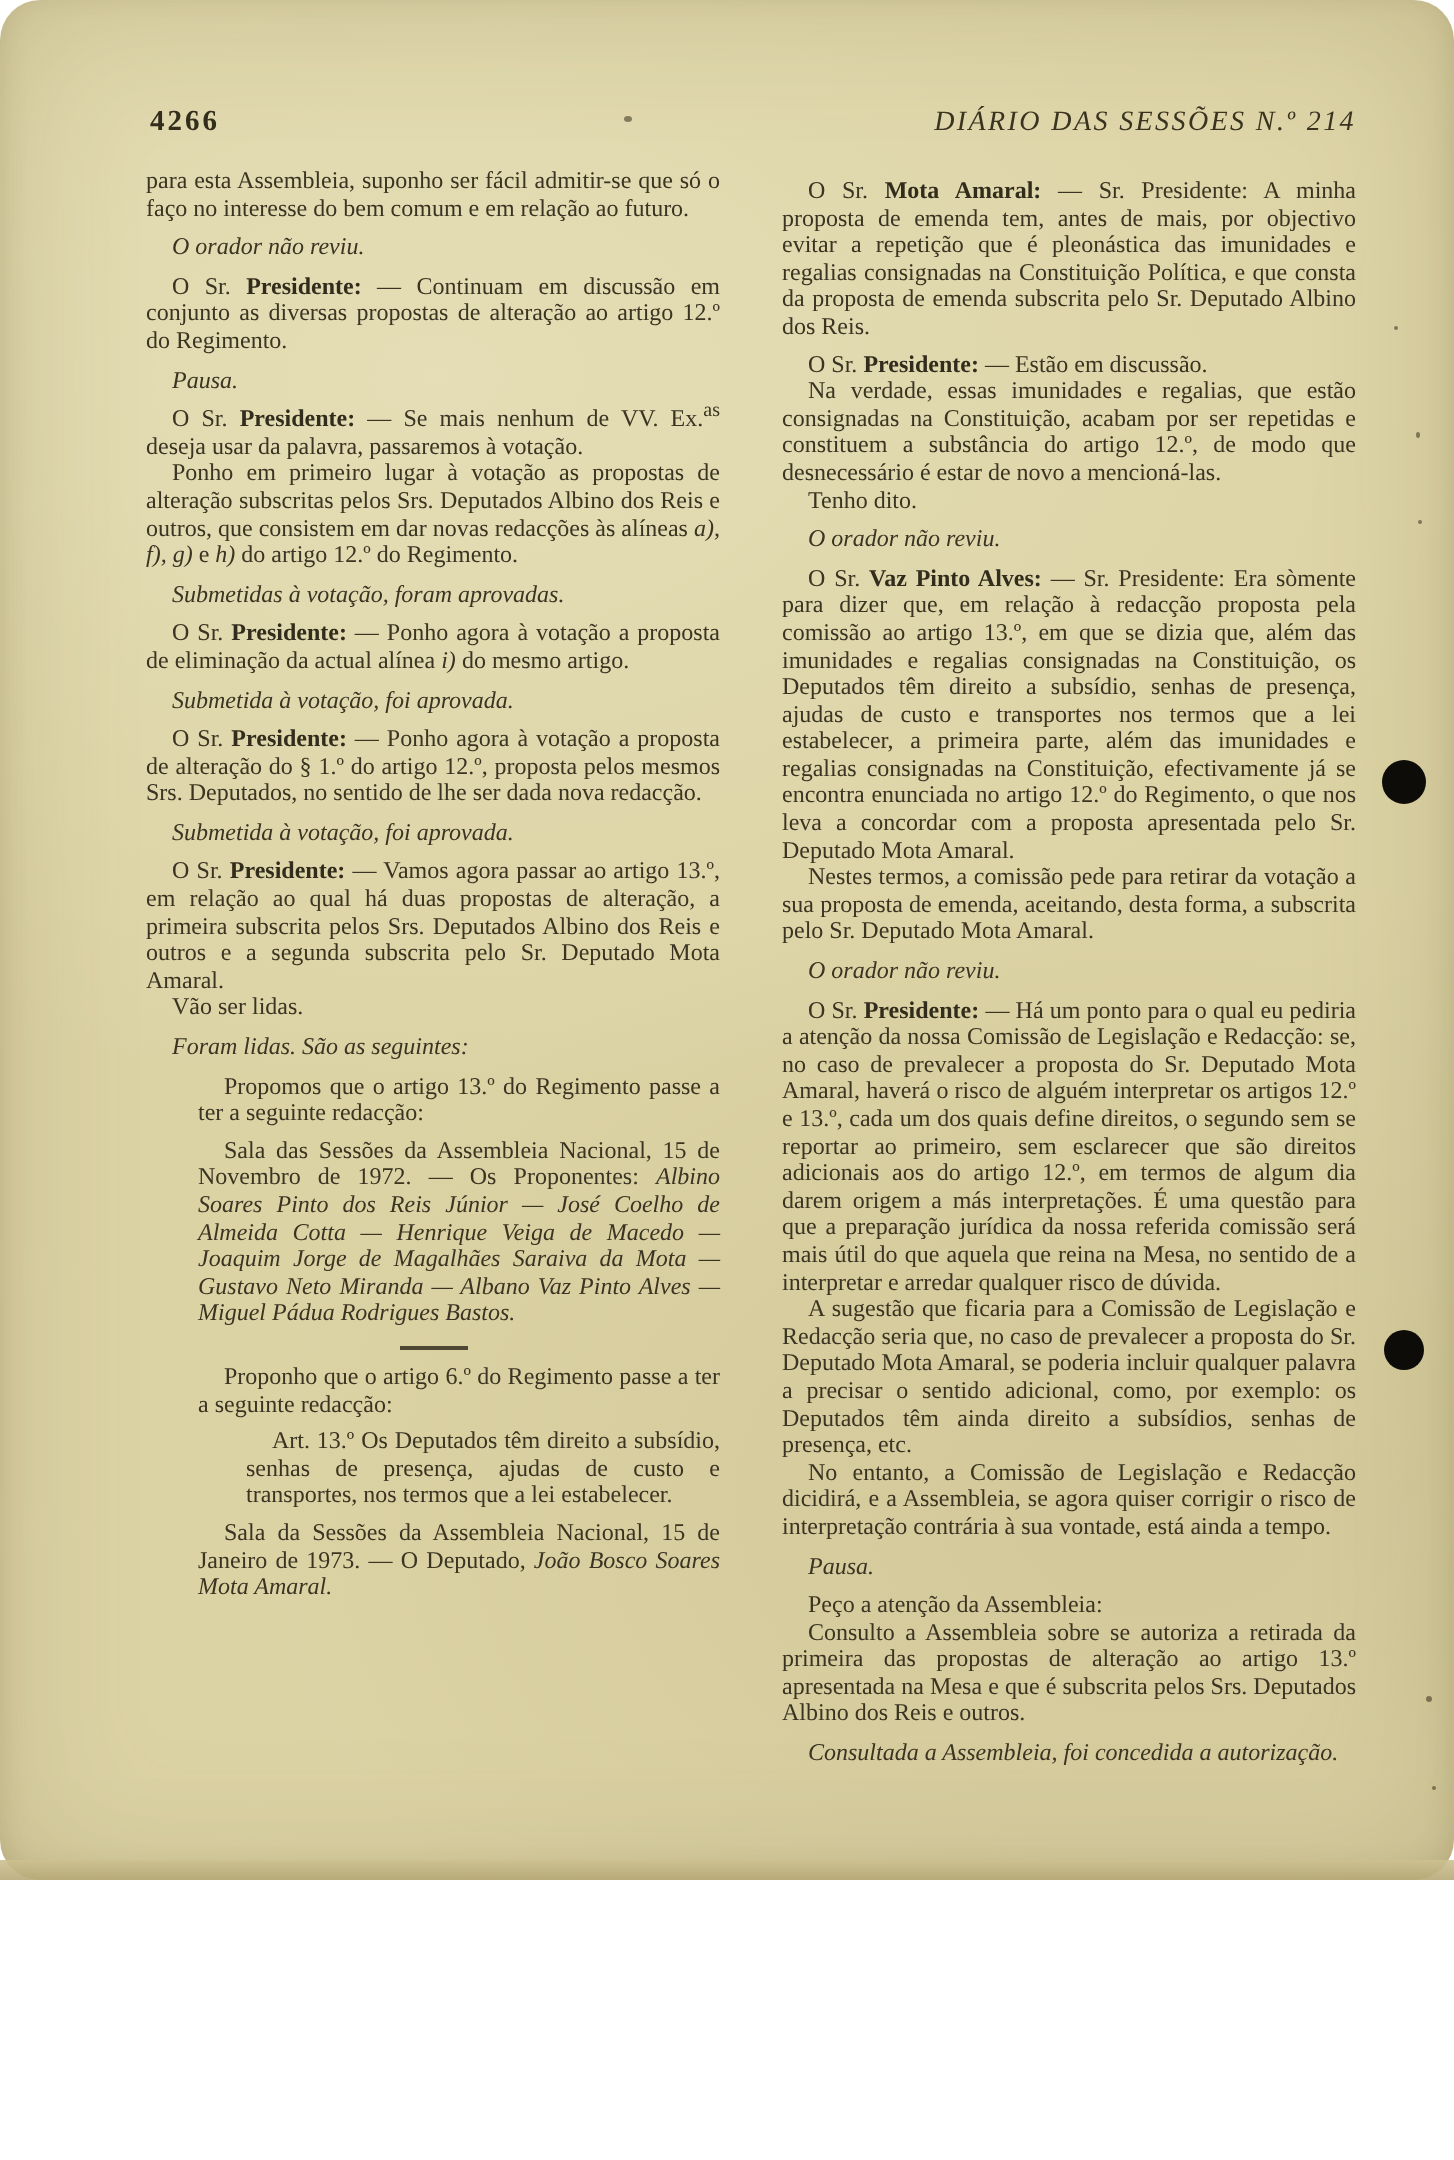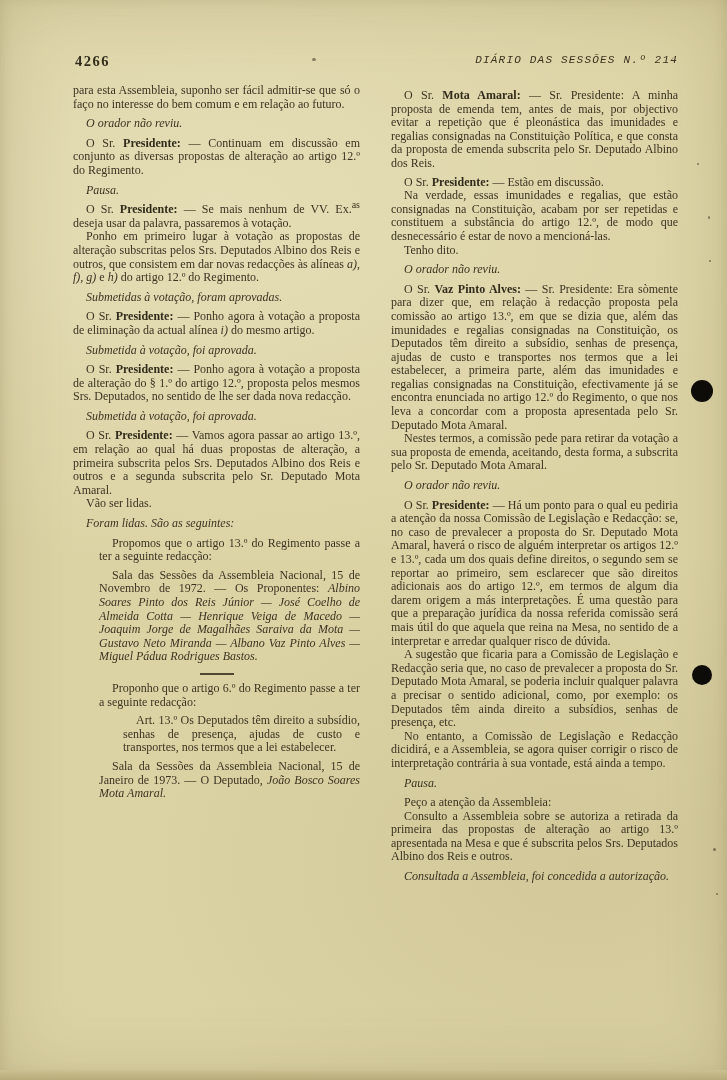--- a/index.html
+++ b/index.html
@@ -5,13 +5,13 @@
   html,body{margin:0;padding:0;}
   body{width:727px;height:1080px;overflow:hidden;
        font-family:"Liberation Serif","DejaVu Serif",serif;}
-  .page{position:relative;width:727px;height:1080px;
+  .page{position:relative;width:727px;height:940px;
         background:
           radial-gradient(ellipse 900px 600px at 30% 20%, rgba(255,252,230,.25), rgba(0,0,0,0) 60%),
           radial-gradient(ellipse 700px 500px at 80% 80%, rgba(120,100,50,.10), rgba(0,0,0,0) 65%),
           #dcd3a5;
         box-shadow:inset 0 0 70px rgba(110,95,50,.22), inset 0 -4px 14px rgba(100,85,45,.18);
-        color:#3b3422;}
+        color:#3b3422;border-radius:20px;}
   .bottom-strip{position:absolute;left:0;bottom:0;width:727px;height:10px;
         background:linear-gradient(#cdc192,#b6a977);opacity:.9;}
   .hdr-num{position:absolute;left:75px;top:53px;font-size:14.5px;font-weight:bold;

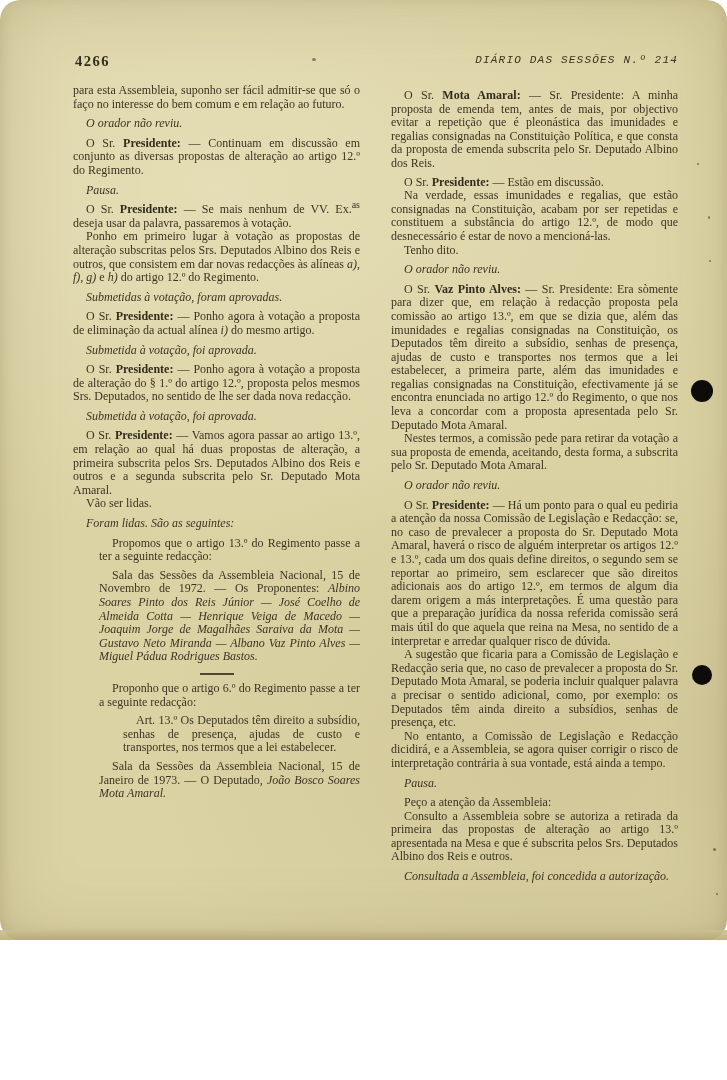--- a/index.html
+++ b/index.html
@@ -16,8 +16,8 @@
         background:linear-gradient(#cdc192,#b6a977);opacity:.9;}
   .hdr-num{position:absolute;left:75px;top:53px;font-size:14.5px;font-weight:bold;
         letter-spacing:1.5px;color:#332d1c;}
-  .hdr-title{position:absolute;right:49px;top:54px;font-size:11px;font-style:italic;
-        letter-spacing:1.2px;color:#39331f;white-space:nowrap;font-family:Liberation Mono, monospace;}
+  .hdr-title{position:absolute;right:49px;top:54px;font-size:14px;font-style:italic;
+        letter-spacing:1.2px;color:#39331f;white-space:nowrap;}
   .col{position:absolute;top:84px;width:287px;text-align:justify;
         font-size:12px;line-height:13.6px;color:#3b3422;}
   .col-left{left:73px;}

